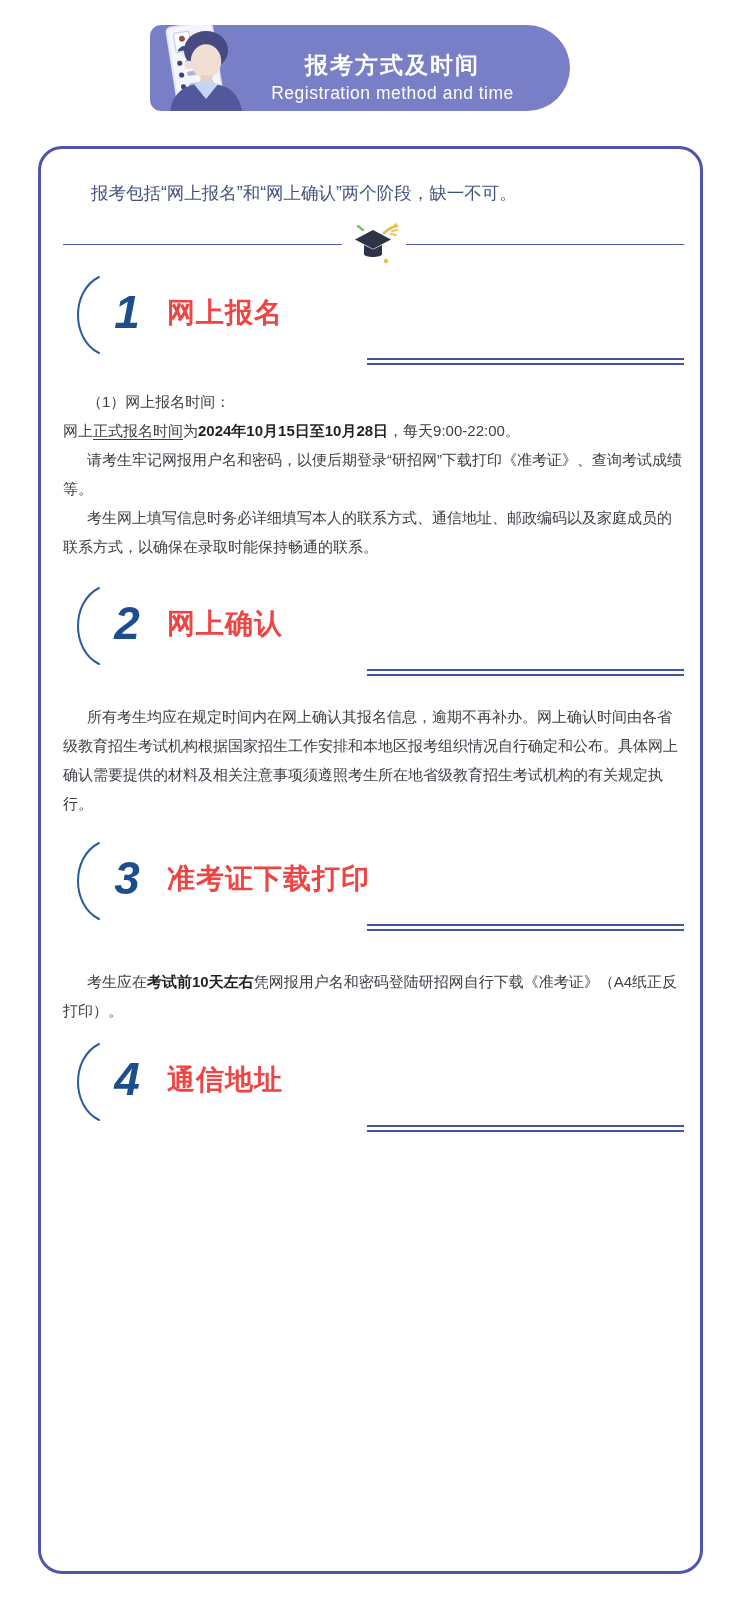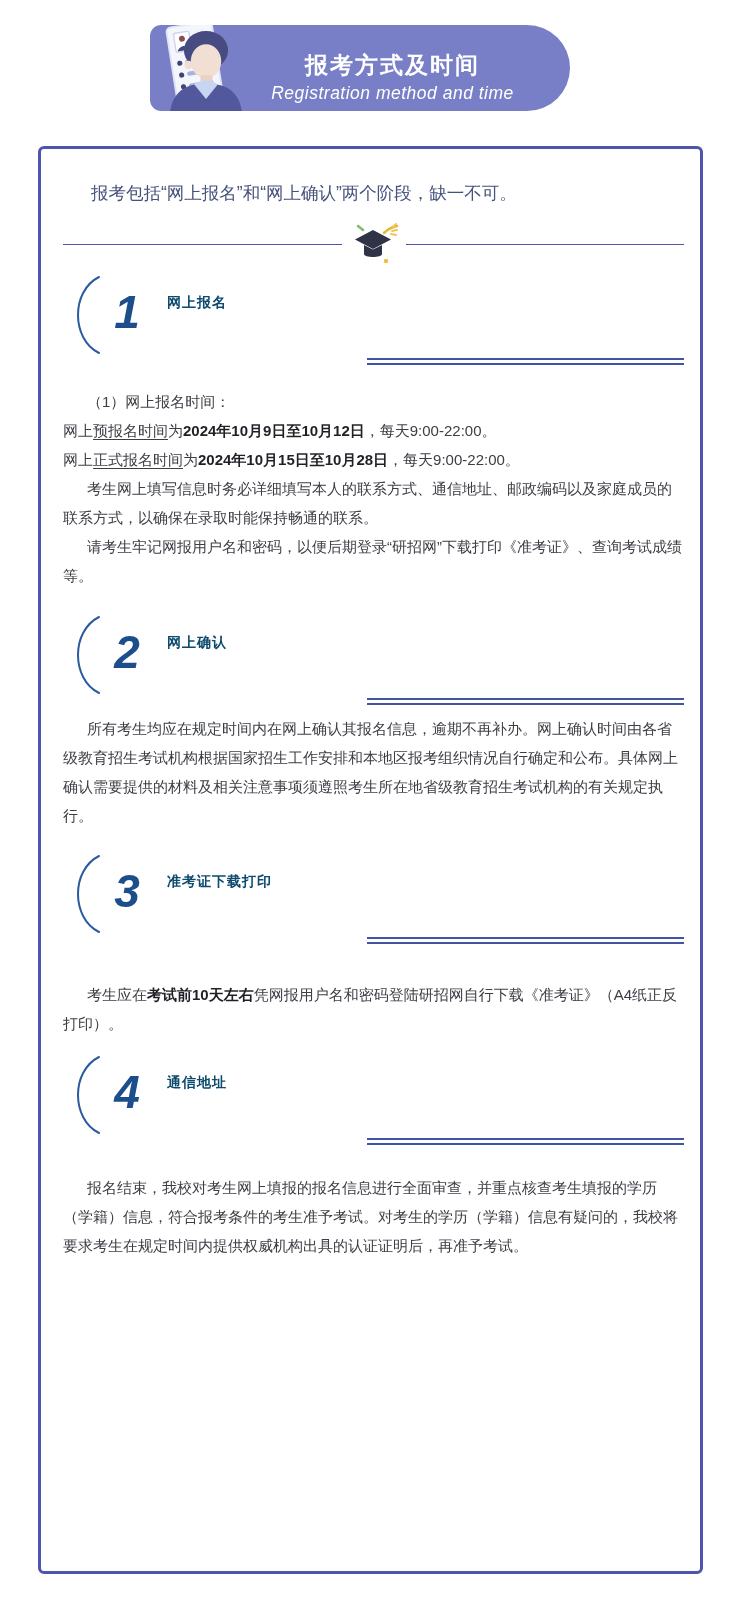--- a/index.html
+++ b/index.html
@@ -12,7 +12,7 @@
   .banner-text{position:absolute;left:95px;right:30px;top:0;height:100%;
                display:flex;flex-direction:column;justify-content:center;align-items:center;}
   .banner-title{color:#ffffff;font-size:23px;font-weight:800;letter-spacing:2px;line-height:30px;margin-top:20px;}
-  .banner-subtitle{color:#ffffff;font-size:17.5px;font-weight:400;letter-spacing:.5px;line-height:26px;font-style:italic;}
+  .banner-subtitle{color:#ffffff;font-size:17.5px;font-weight:400;letter-spacing:.5px;line-height:26px;}
   .illus{position:absolute;left:0;bottom:0;width:112px;height:92px;}
 
   

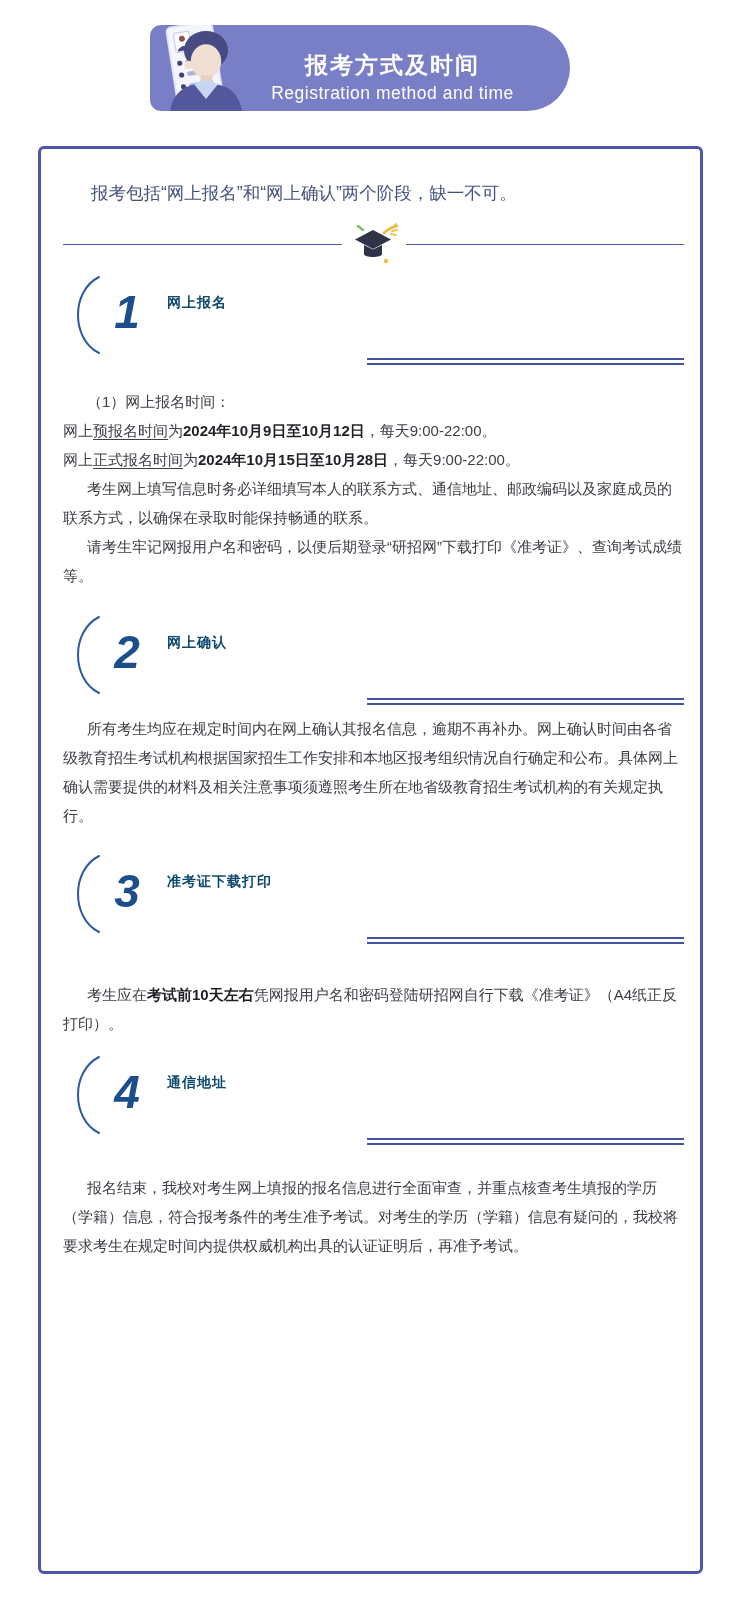--- a/index.html
+++ b/index.html
@@ -17,7 +17,7 @@
 
   
   .card{position:absolute;left:38px;top:146px;width:665px;height:1428px;box-sizing:border-box;
-        background:#ffffff;border:3px solid #4d55ae;border-radius:6px;
+        background:#ffffff;border:3px solid #4d55ae;border-radius:24px;
         padding:24px 16px 30px 22px;overflow:hidden;}
 
   .intro{margin:6px 0 0 0;font-size:17.5px;line-height:29px;color:#44517a;text-indent:1.6em;}

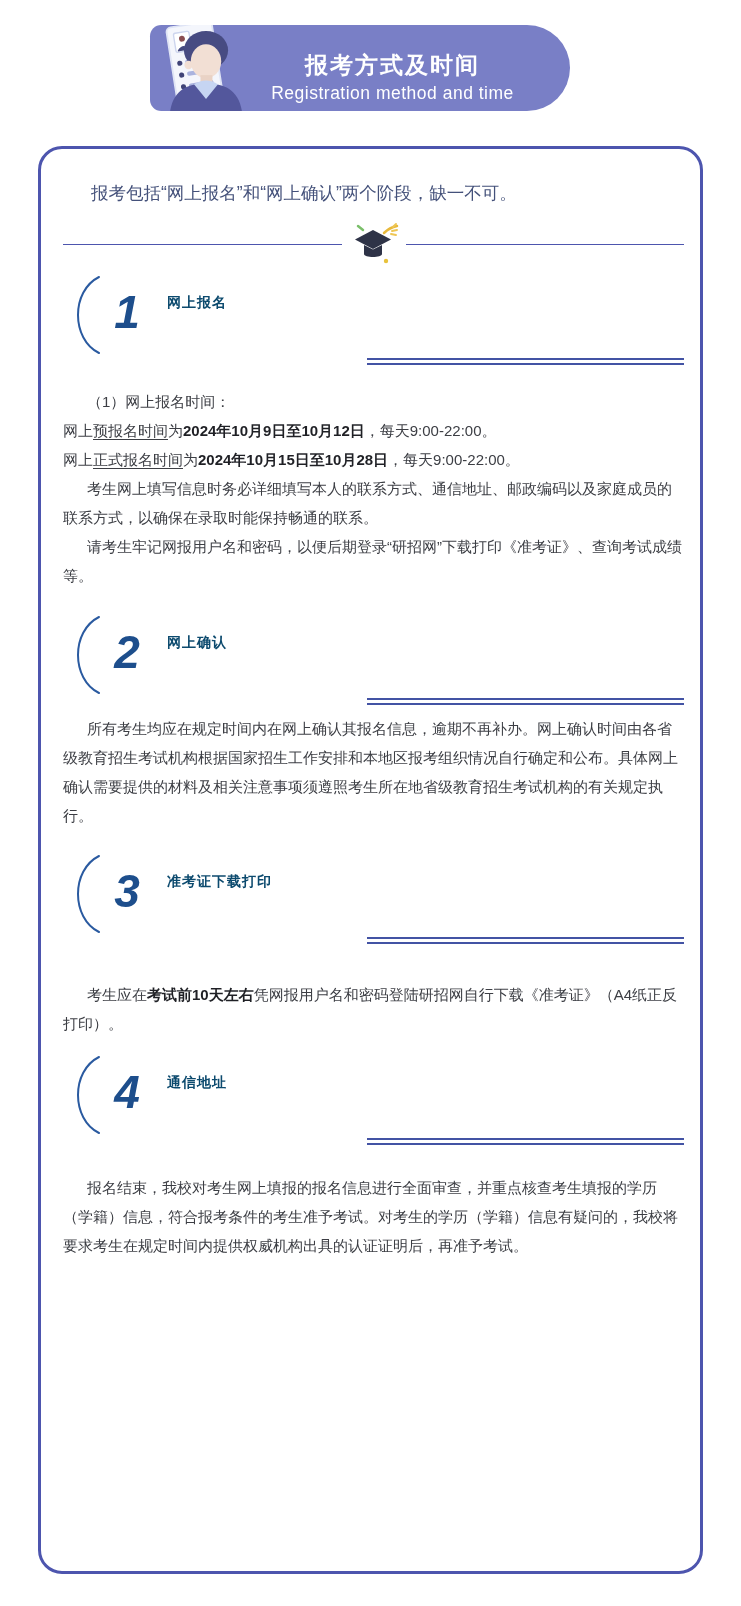--- a/index.html
+++ b/index.html
@@ -30,7 +30,7 @@
   .arc{width:40px;height:82px;flex:0 0 40px;}
   .sec-num{font-size:46px;font-weight:800;font-style:italic;color:#1d4e8c;
            width:48px;text-align:center;line-height:76px;}
-  .sec-title{font-size:14px;font-weight:800;color:#0c4a6e;margin:20px 0 0 16px;letter-spacing:1px;}
+  .sec-title{font-size:28px;font-weight:800;color:#ef4444;margin:20px 0 0 16px;letter-spacing:1px;}
   .rule2{width:317px;height:3px;border-top:2.5px solid #4353a4;border-bottom:2.5px solid #4353a4;
          margin:2px 0 0 auto;}
 

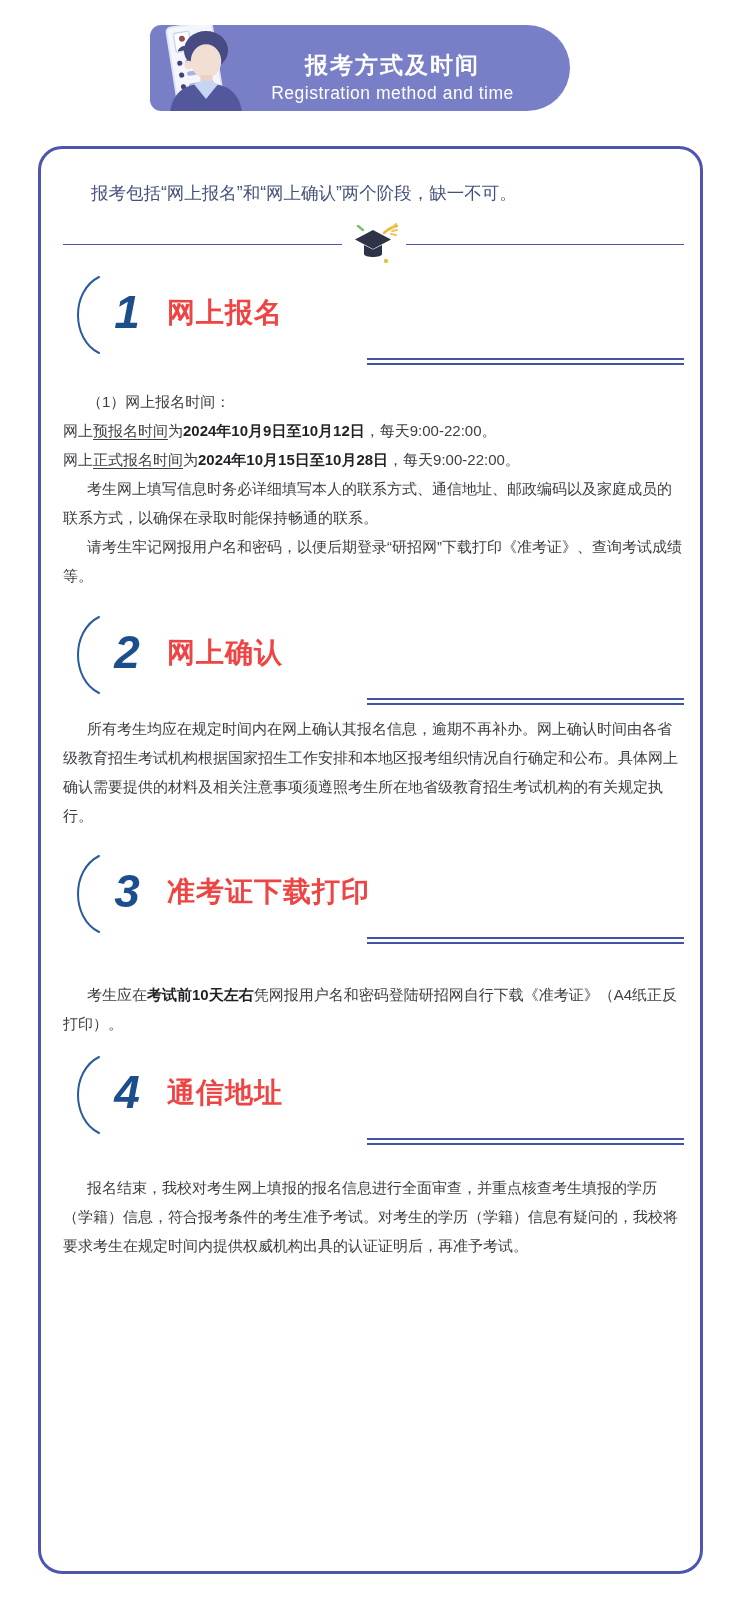--- a/index.html
+++ b/index.html
@@ -111,7 +111,6 @@
 
     <div class="para mt-p1">
       <p class="ind">（1）网上报名时间：</p>
-      <p><span>网上</span><span class="u">预报名时间</span><span>为</span><span class="b">2024年10月9日至10月12日</span><span>，每天9:00-22:00。</span></p>
       <p><span>网上</span><span class="u">正式报名时间</span><span>为</span><span class="b">2024年10月15日至10月28日</span><span>，每天9:00-22:00。</span></p>
       <p class="ind">考生网上填写信息时务必详细填写本人的联系方式、通信地址、邮政编码以及家庭成员的联系方式，以确保在录取时能保持畅通的联系。</p>
       <p class="ind">请考生牢记网报用户名和密码，以便后期登录“研招网”下载打印《准考证》、查询考试成绩等。</p>

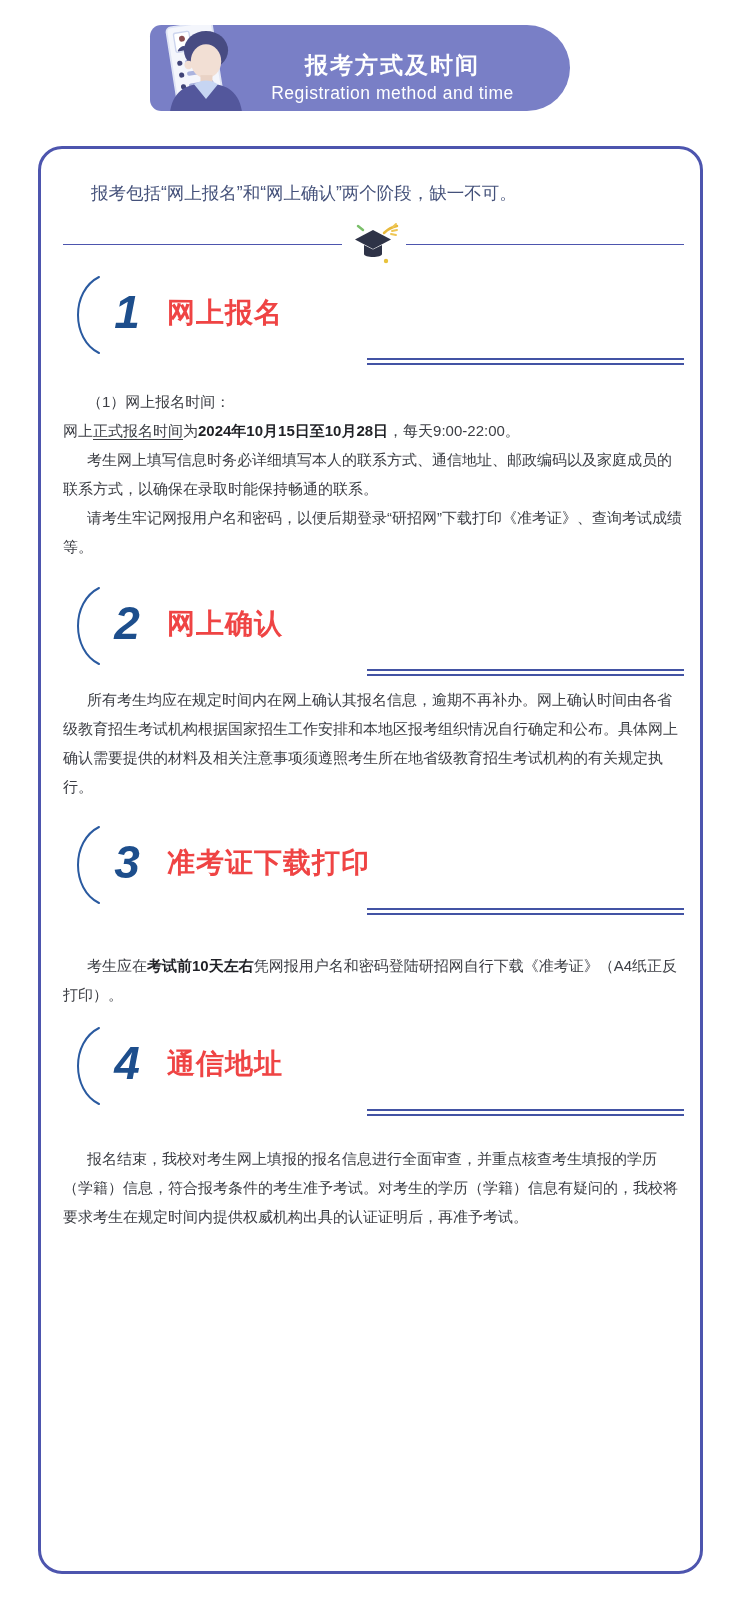--- a/index.html
+++ b/index.html
@@ -112,8 +112,8 @@
     <div class="para mt-p1">
       <p class="ind">（1）网上报名时间：</p>
       <p><span>网上</span><span class="u">正式报名时间</span><span>为</span><span class="b">2024年10月15日至10月28日</span><span>，每天9:00-22:00。</span></p>
+      <p class="ind">请考生牢记网报用户名和密码，以便后期登录“研招网”下载打印《准考证》、查询考试成绩等。</p>
       <p class="ind">考生网上填写信息时务必详细填写本人的联系方式、通信地址、邮政编码以及家庭成员的联系方式，以确保在录取时能保持畅通的联系。</p>
-      <p class="ind">请考生牢记网报用户名和密码，以便后期登录“研招网”下载打印《准考证》、查询考试成绩等。</p>
     </div>
 
     <div class="sec-head mt-s2">

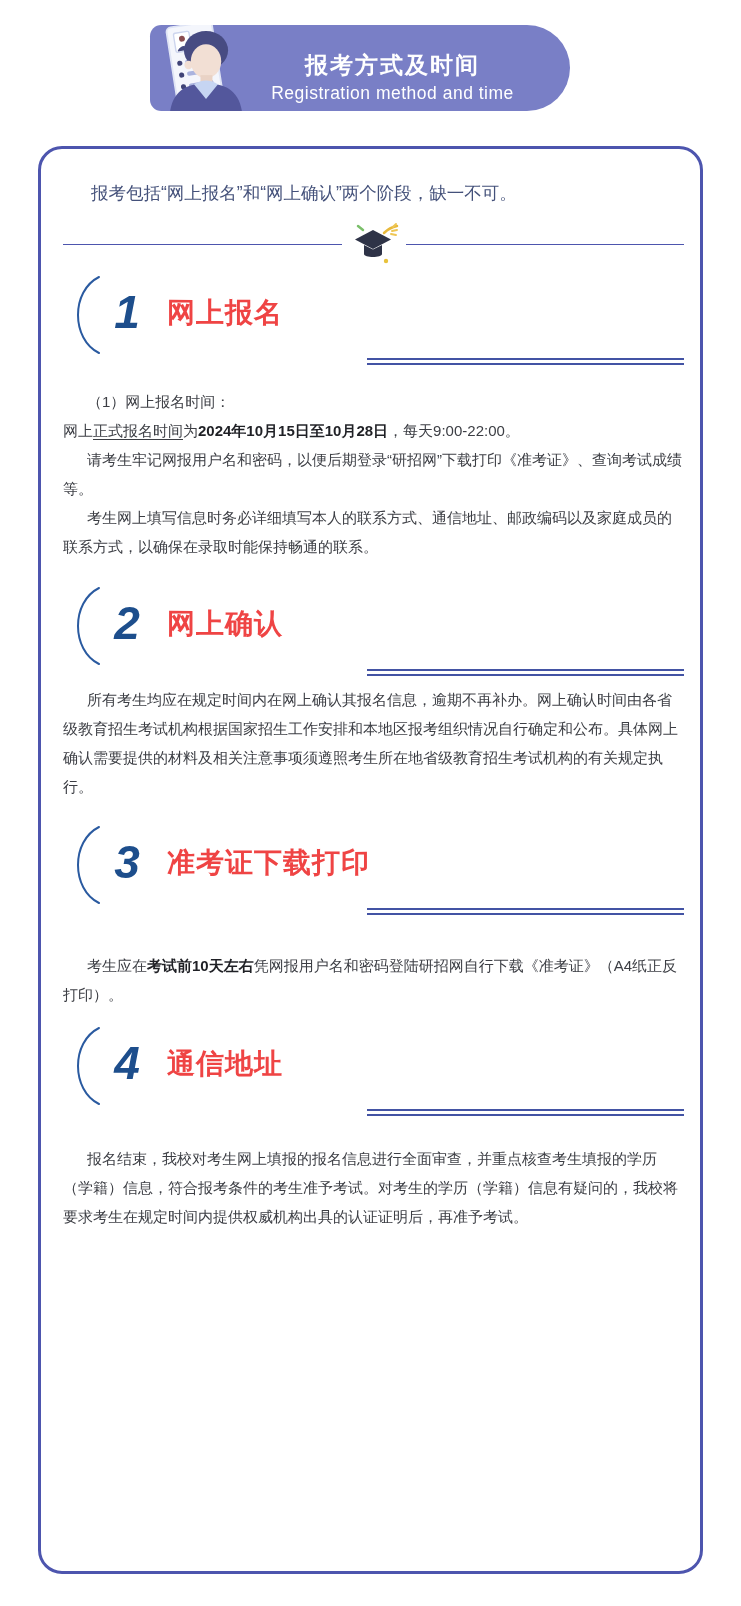--- a/index.html
+++ b/index.html
@@ -42,7 +42,7 @@
 
   .mt-p1{margin-top:22px;}
   .mt-s2{margin-top:24px;}
-  .mt-p2{margin-top:10px;font-family:Liberation Serif, serif;}
+  .mt-p2{margin-top:26px;}
   .mt-s3{margin-top:22px;}
   .mt-p3{margin-top:36px;}
   .mt-s4{margin-top:16px;}

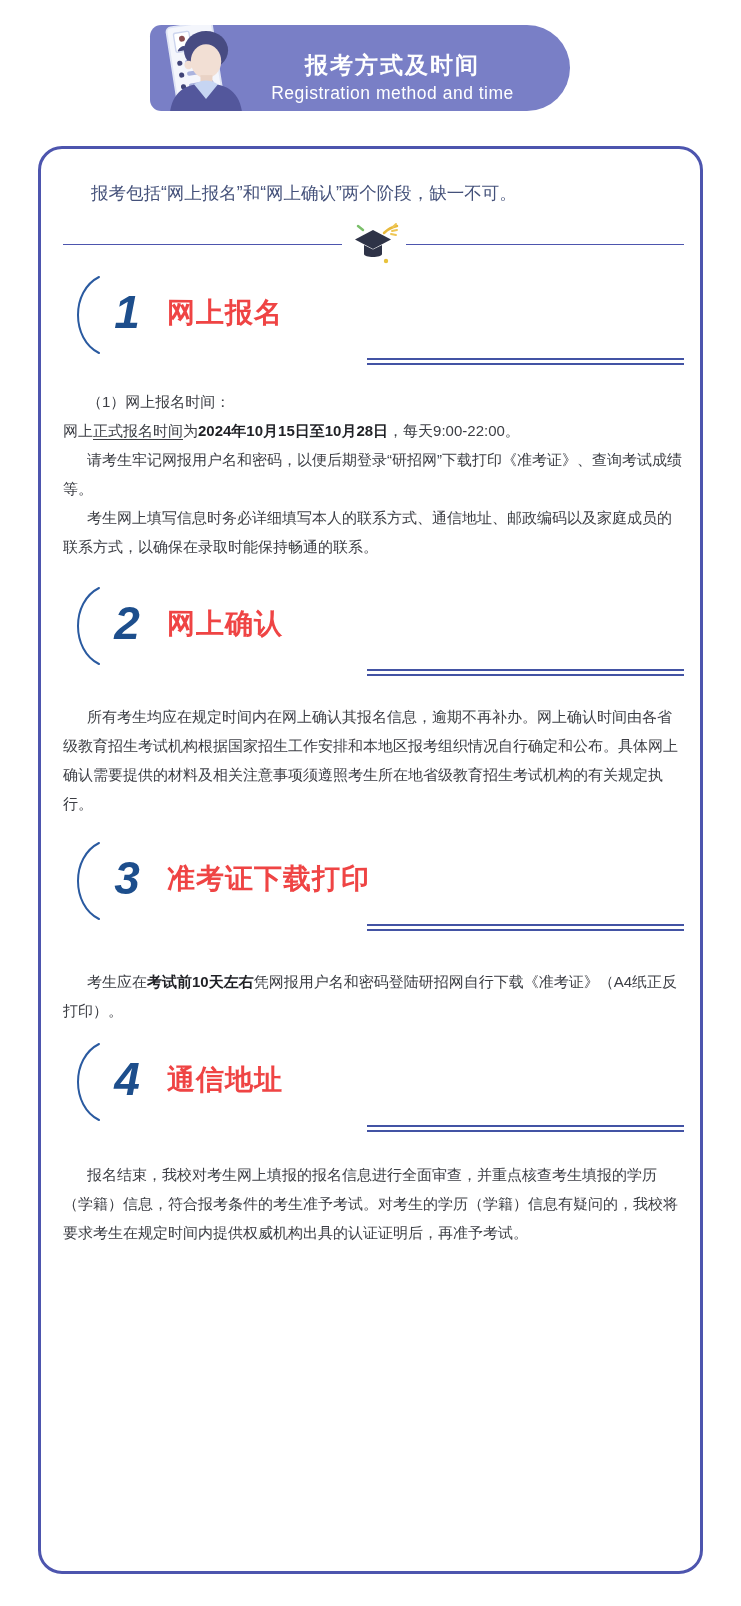--- a/index.html
+++ b/index.html
@@ -151,9 +151,6 @@
     </div>
     <div class="rule2"></div>
 
-    <div class="para mt-p4">
-      <p class="ind">报名结束，我校对考生网上填报的报名信息进行全面审查，并重点核查考生填报的学历（学籍）信息，符合报考条件的考生准予考试。对考生的学历（学籍）信息有疑问的，我校将要求考生在规定时间内提供权威机构出具的认证证明后，再准予考试。</p>
-    </div>
 
   </div>
 </div>

